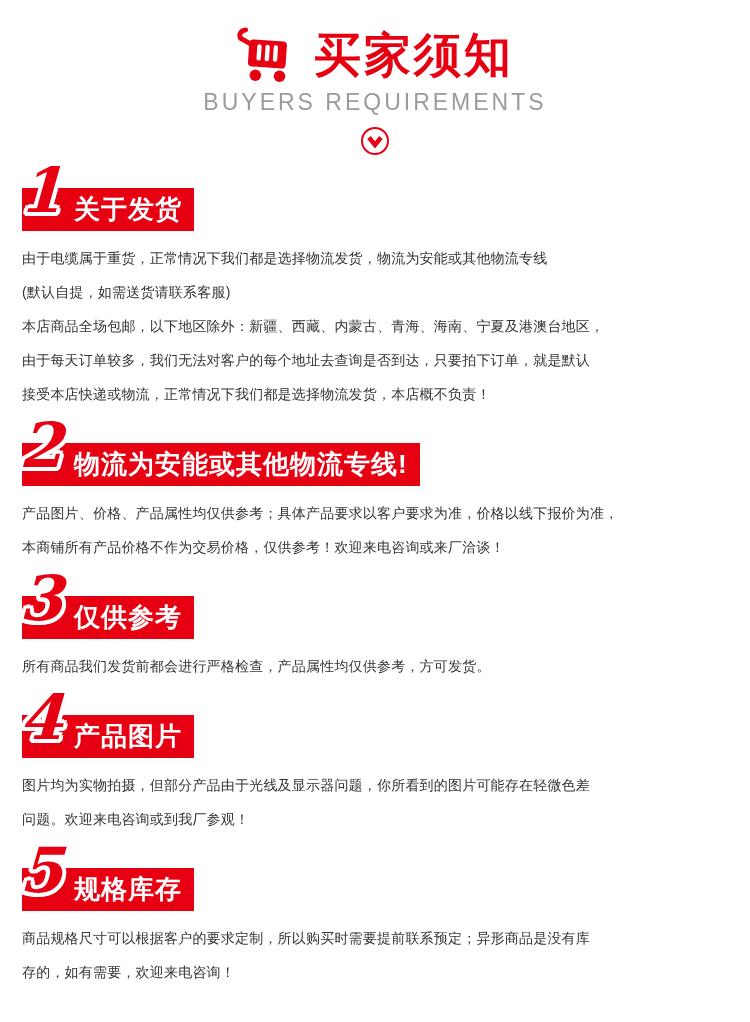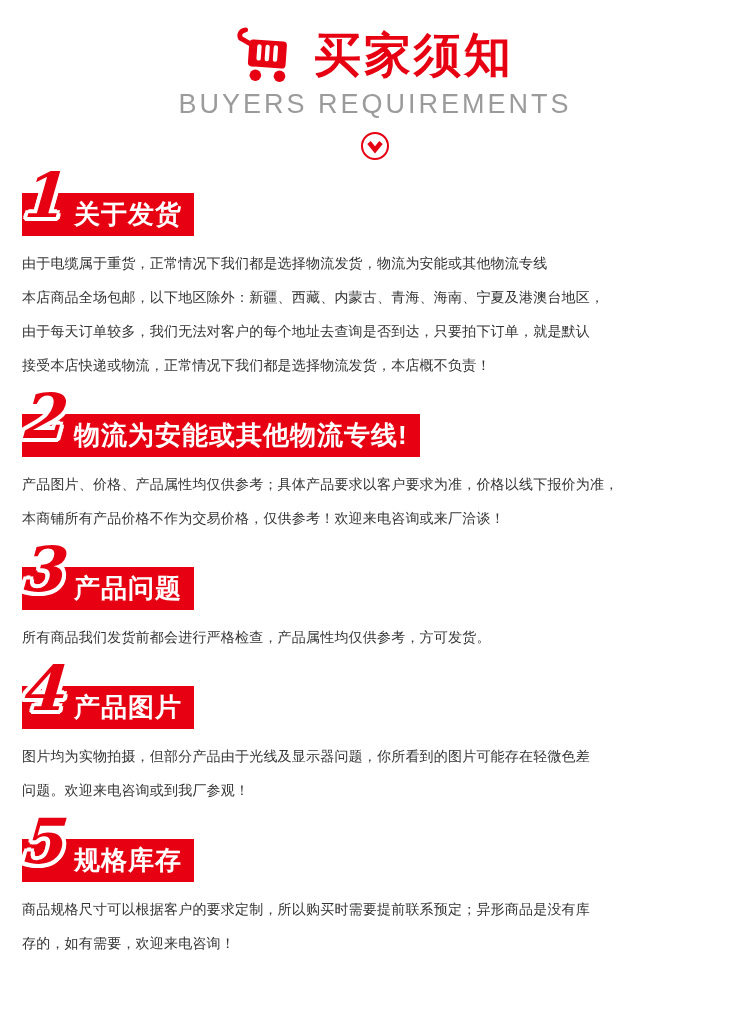--- a/index.html
+++ b/index.html
@@ -12,7 +12,7 @@
   .brand-row { display:flex; align-items:center; justify-content:center; gap:20px; height:60px; }
   .cart-icon-box { width:58px; height:58px; display:flex; align-items:center; justify-content:center; }
   .brand-title { color:#e60012; font-size:47px; font-weight:bold; letter-spacing:3px; line-height:1; }
-  .brand-sub { color:#9b9b9b; font-size:27px; letter-spacing:3px; margin-top:6px; line-height:1.1; }
+  .brand-sub { color:#9b9b9b; font-size:23px; letter-spacing:3px; margin-top:6px; line-height:1.1; }
   .chevron-wrap { margin-top:11px; height:30px; }
 
   

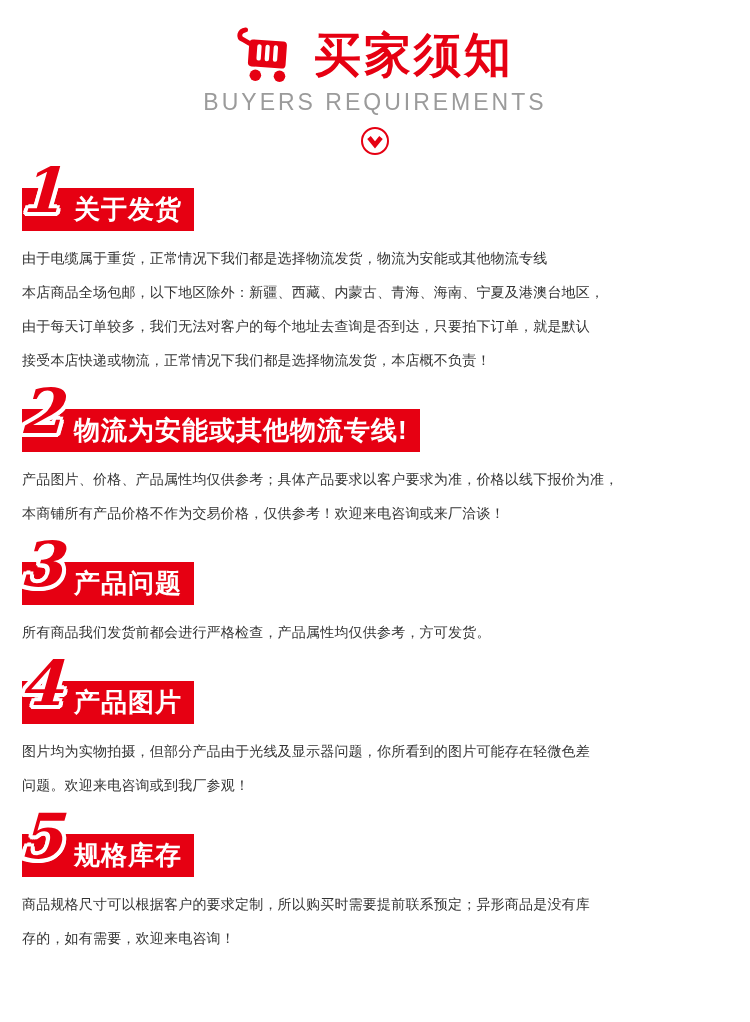--- a/index.html
+++ b/index.html
@@ -74,6 +74,7 @@
     </div>
     <div class="sec-body">
       <div class="sec-line">由于电缆属于重货，正常情况下我们都是选择物流发货，物流为安能或其他物流专线</div>
+      <div class="sec-line">(默认自提，如需送货请联系客服)</div>
       <div class="sec-line">本店商品全场包邮，以下地区除外：新疆、西藏、内蒙古、青海、海南、宁夏及港澳台地区，</div>
       <div class="sec-line">由于每天订单较多，我们无法对客户的每个地址去查询是否到达，只要拍下订单，就是默认</div>
       <div class="sec-line">接受本店快递或物流，正常情况下我们都是选择物流发货，本店概不负责！</div>

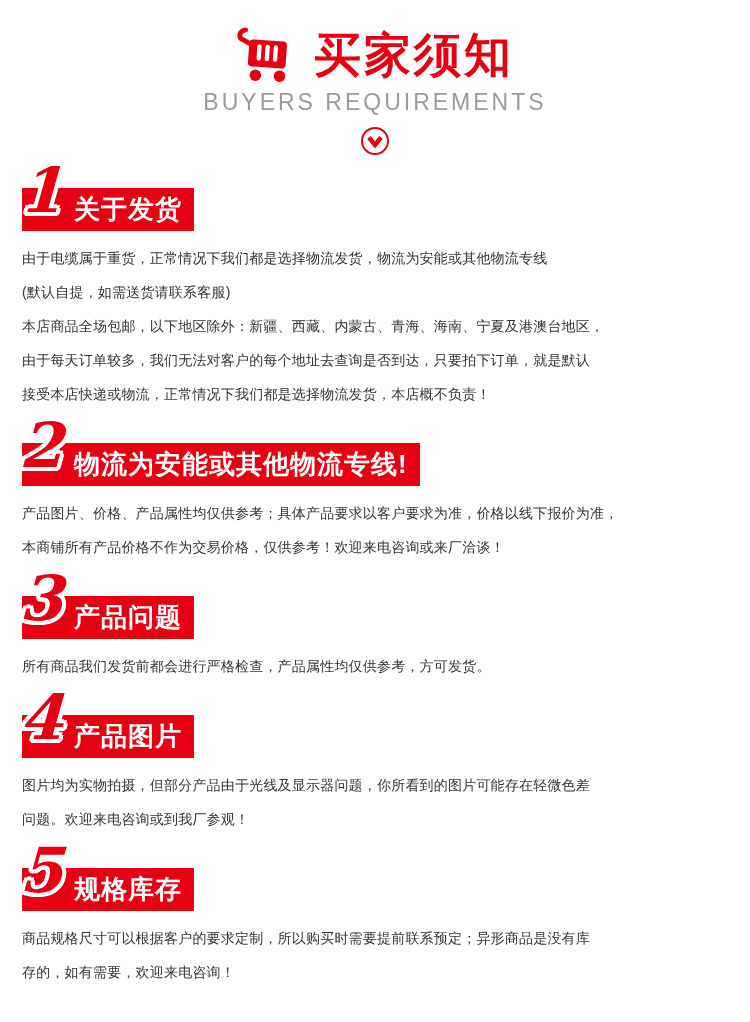--- a/index.html
+++ b/index.html
@@ -95,7 +95,7 @@
   <div class="section">
     <div class="sec-head">
       <span class="sec-num">3</span>
-      <span class="sec-bar">产品问题</span>
+      <span class="sec-bar">仅供参考</span>
     </div>
     <div class="sec-body">
       <div class="sec-line">所有商品我们发货前都会进行严格检查，产品属性均仅供参考，方可发货。</div>

